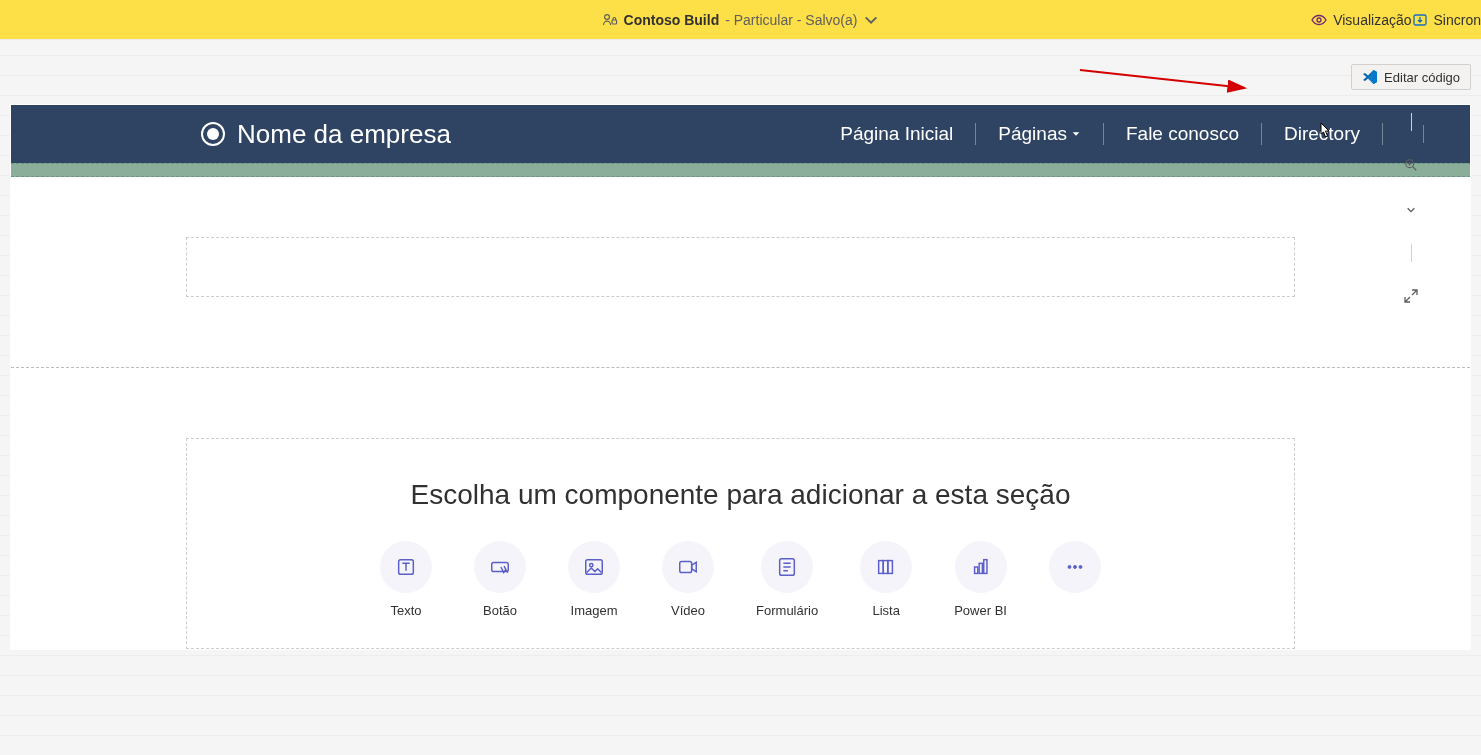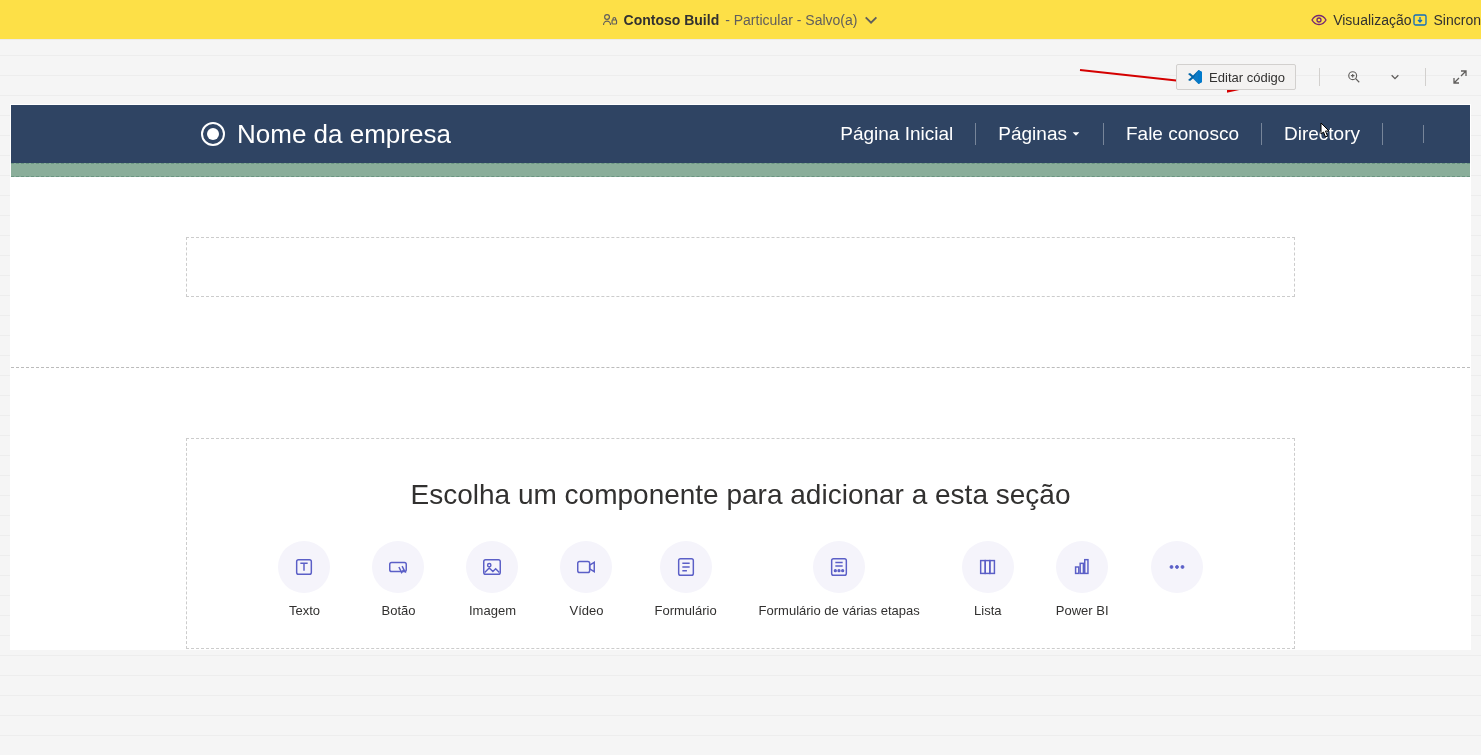--- a/index.html
+++ b/index.html
@@ -60,6 +60,7 @@
     align-items: center;
     gap: 23px;
     z-index: 10;
+    flex-direction: column;
   }
   .edit-code-btn {
     background: #f3f2f1;

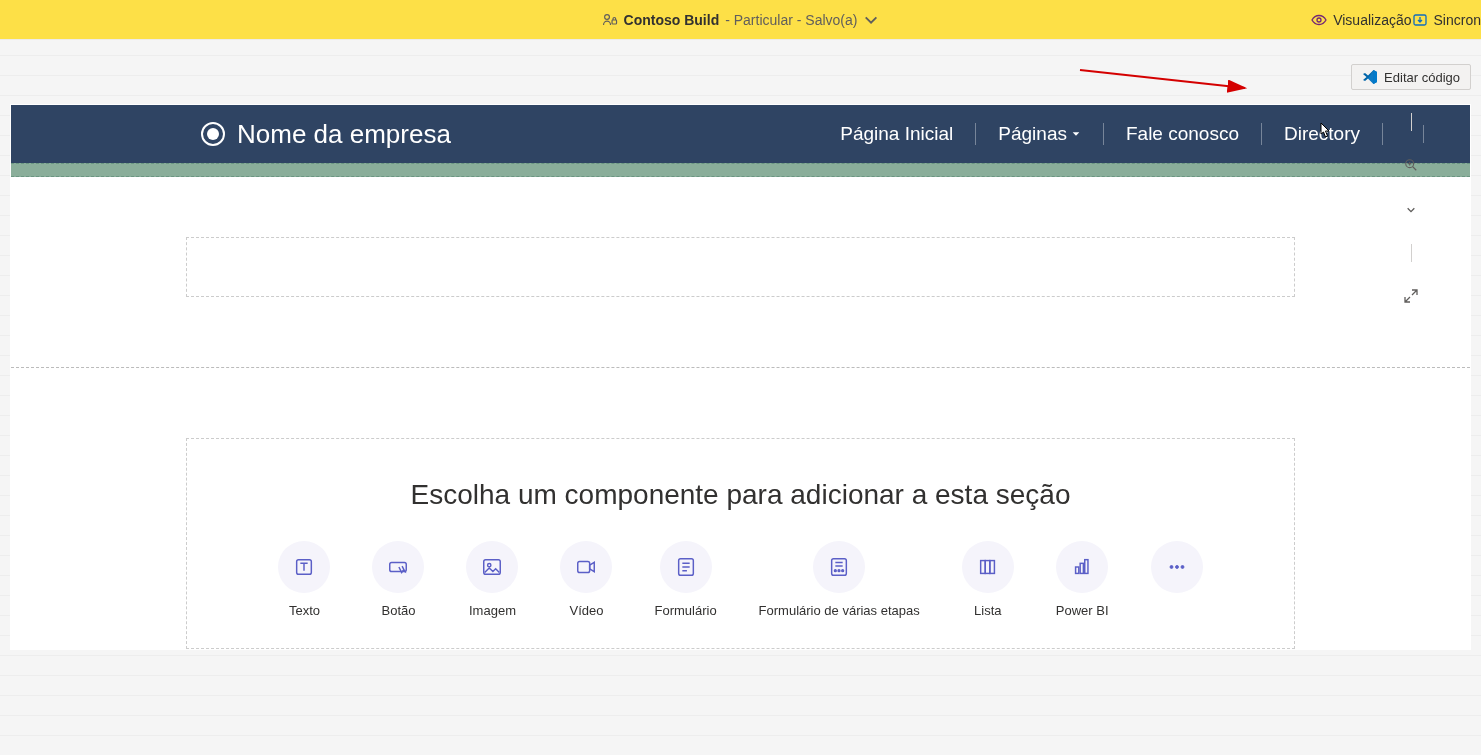--- a/index.html
+++ b/index.html
@@ -341,18 +341,6 @@
             <span class="comp-label">Formulário</span>
           </div>
 
-          <div class="comp-item">
-            <div class="comp-circle">
-              <svg viewBox="0 0 24 24" fill="none" stroke-width="1.6">
-                  <rect x="4" y="3" width="16" height="18" rx="2"></rect>
-                  <path d="M8 7h8M8 11h8"></path>
-                  <circle cx="8" cy="16" r="1"></circle>
-                  <circle cx="12" cy="16" r="1"></circle>
-                  <circle cx="16" cy="16" r="1"></circle>
-                </svg>
-            </div>
-            <span class="comp-label">Formulário de várias etapas</span>
-          </div>
 
           <div class="comp-item">
             <div class="comp-circle">

